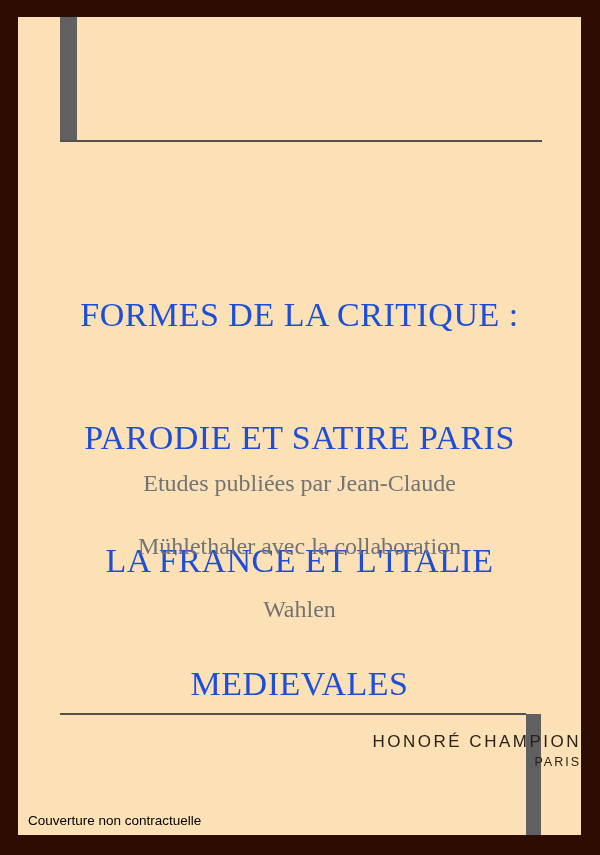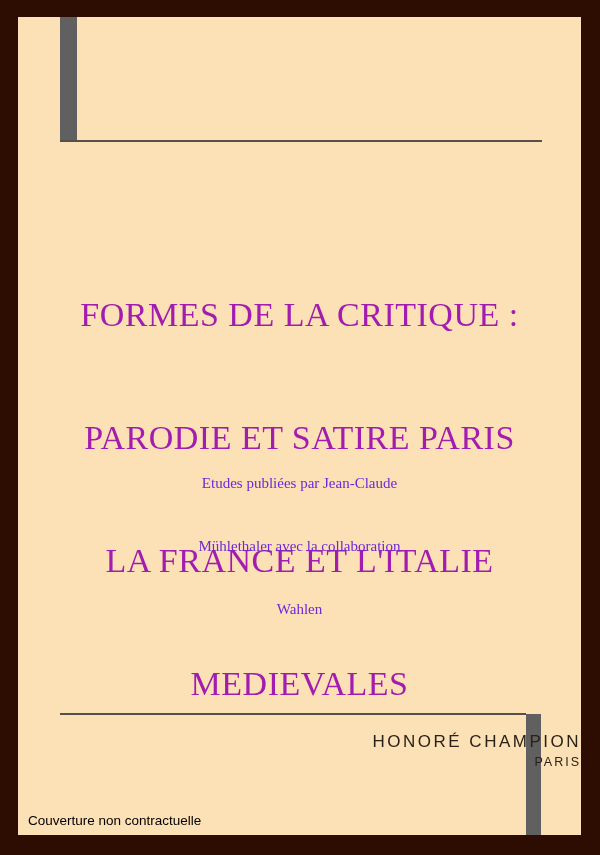--- a/index.html
+++ b/index.html
@@ -47,7 +47,7 @@
     font-family: "Liberation Serif", serif;
     font-size: 34px;
     line-height: 41px;
-    color: #a21caf;
+    color: #1d4ed8;
     letter-spacing: 0.5px;
     white-space: pre;
   }

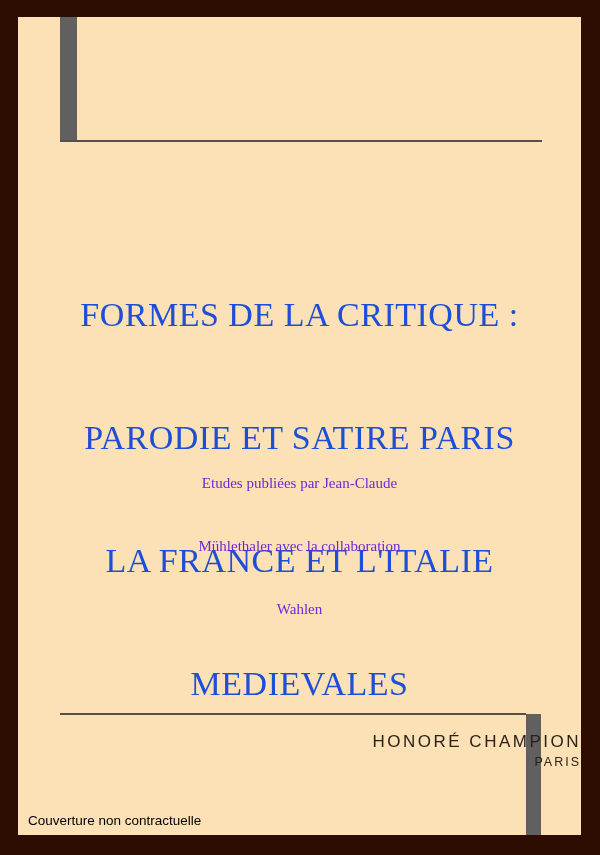--- a/index.html
+++ b/index.html
@@ -58,9 +58,9 @@
     width: 100%;
     text-align: center;
     font-family: "Liberation Serif", serif;
-    font-size: 15px;
+    font-size: 24px;
     line-height: 21px;
-    color: #6d28d9;
+    color: #737373;
     white-space: pre;
   }
   .bottom-rule {

